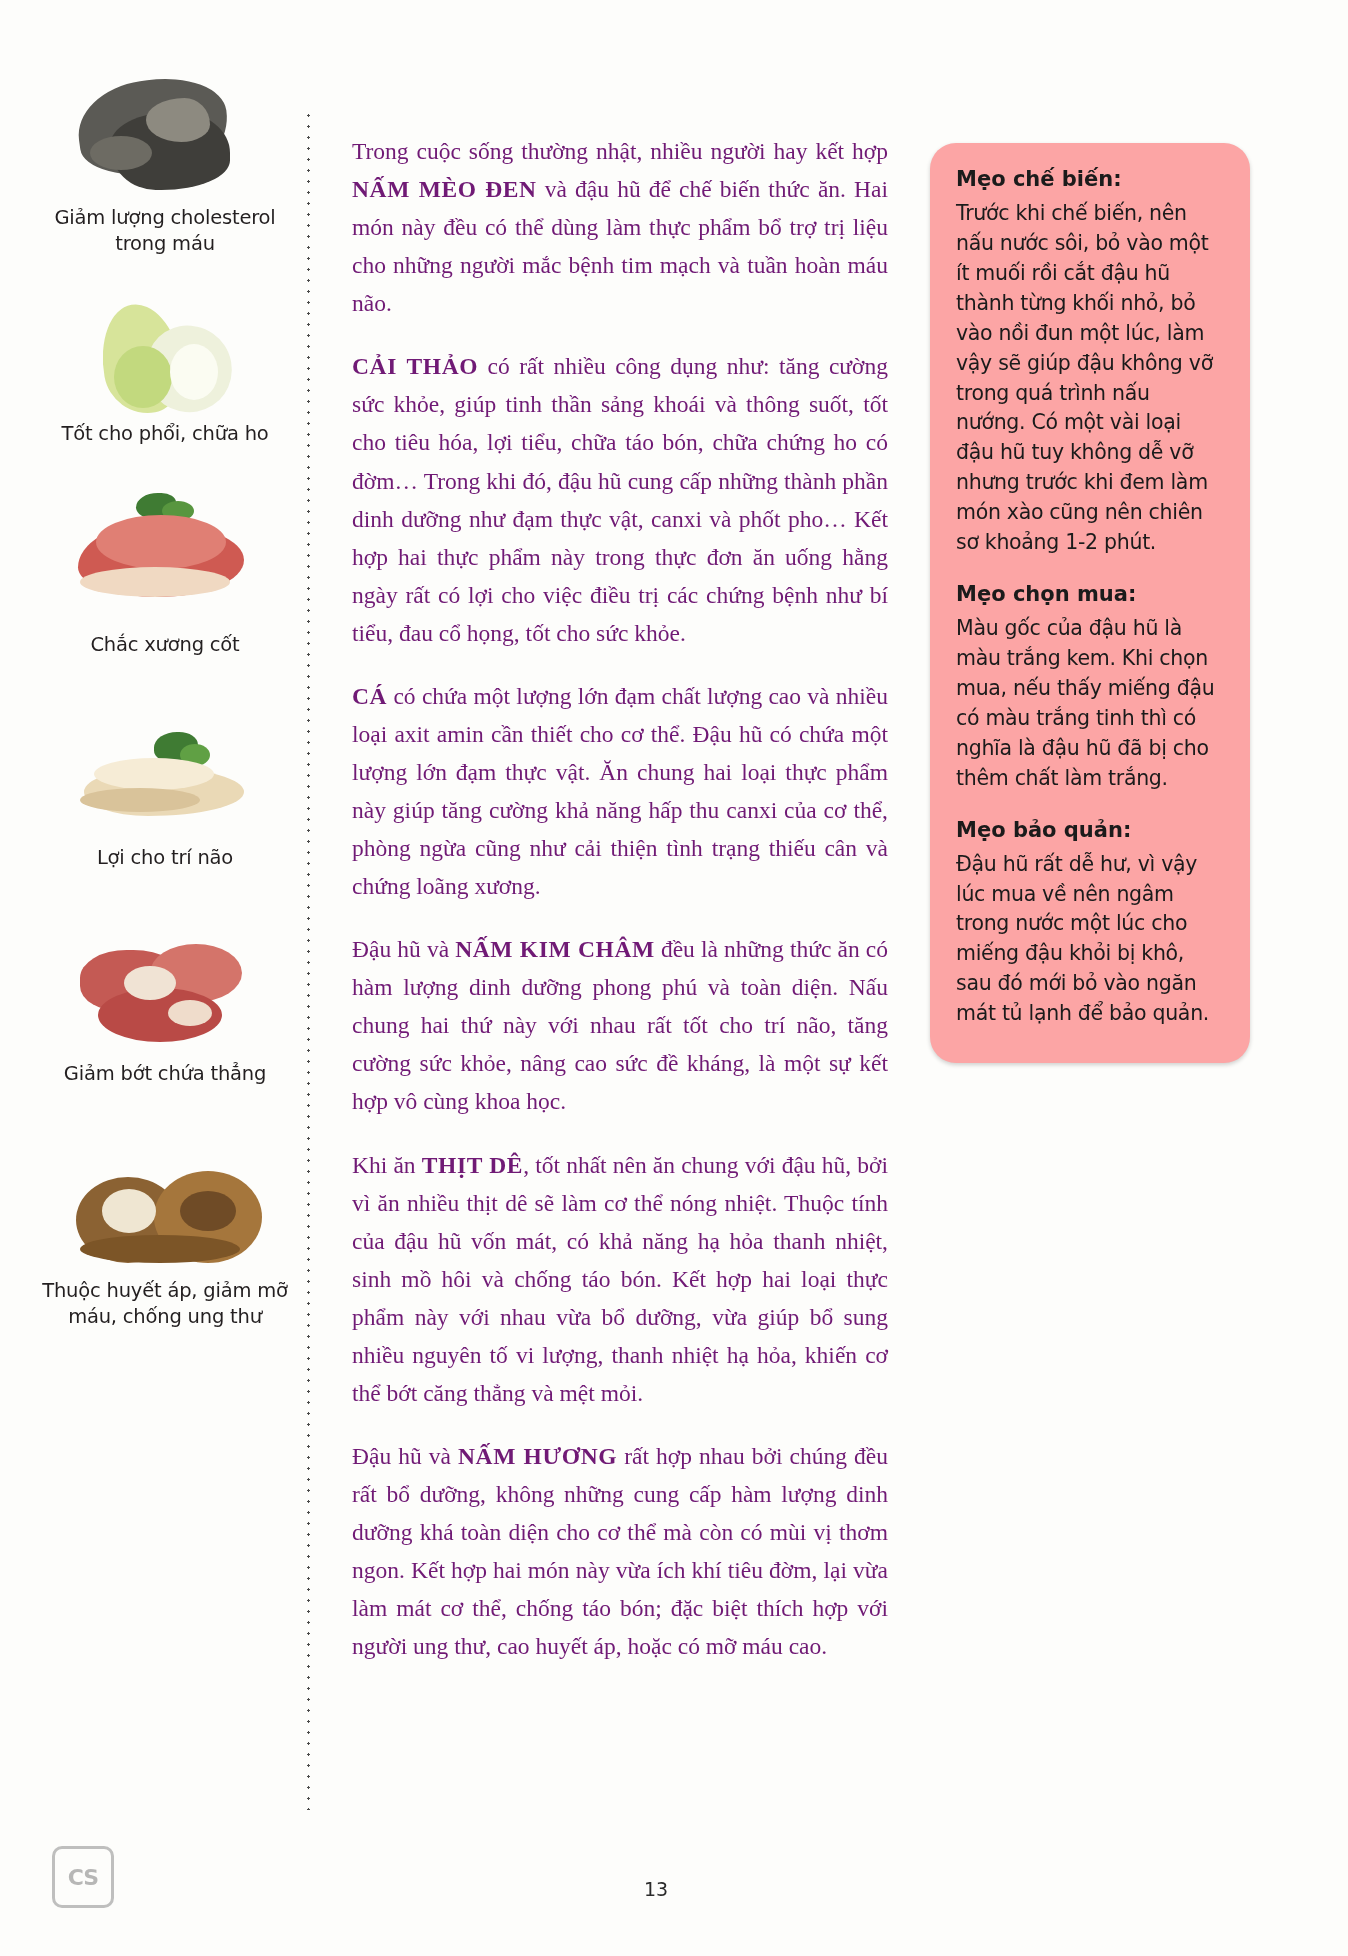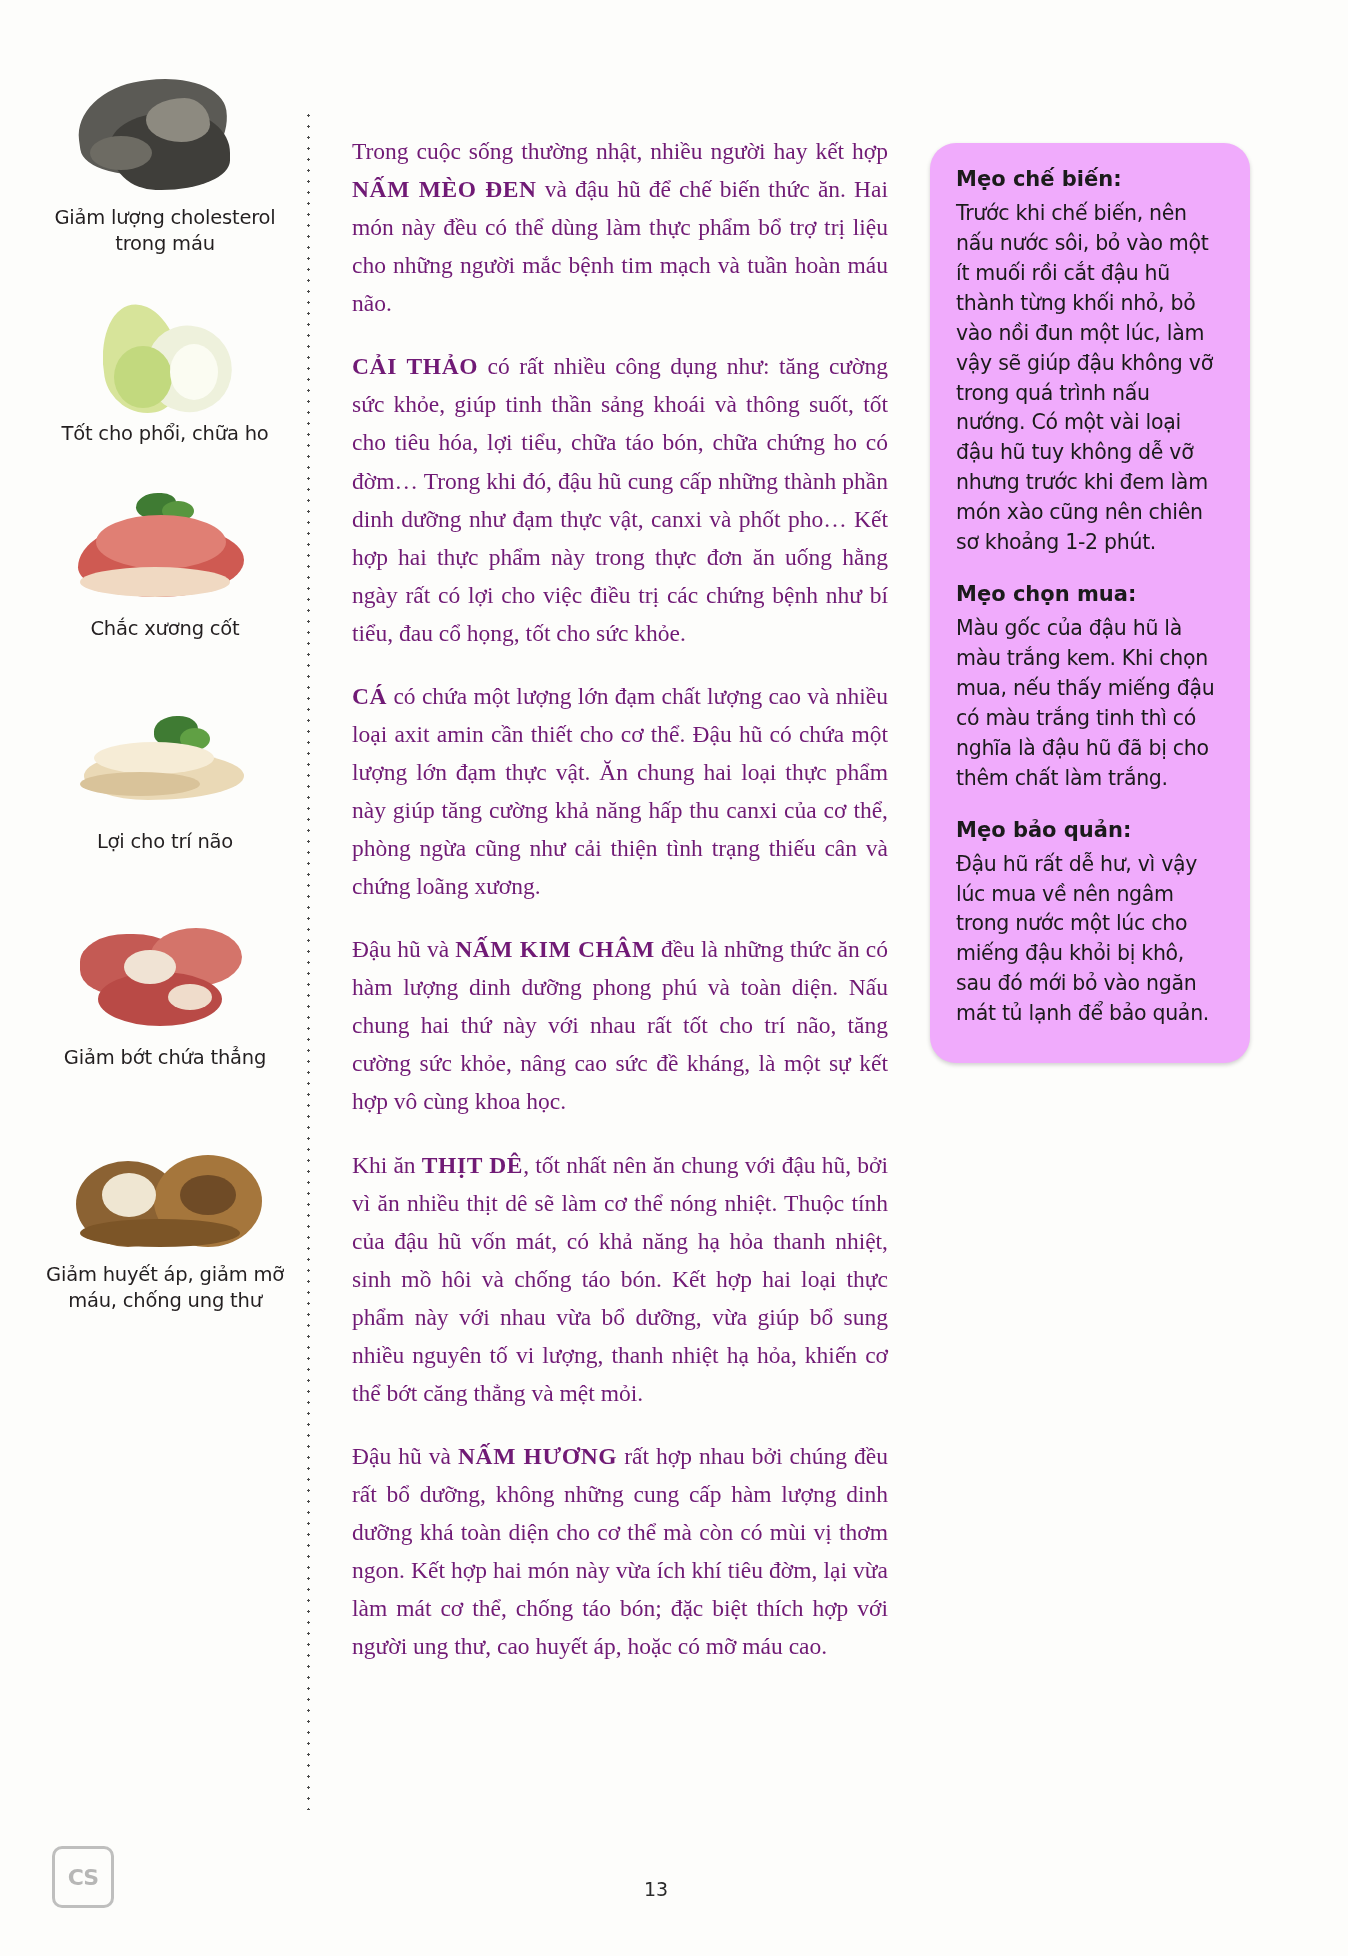--- a/index.html
+++ b/index.html
@@ -87,7 +87,7 @@
     left: 930px;
     top: 143px;
     width: 320px;
-    background: #f0abfc;
+    background: #fca5a5;
     border-radius: 26px;
     padding: 24px 26px 34px 26px;
     box-sizing: border-box;

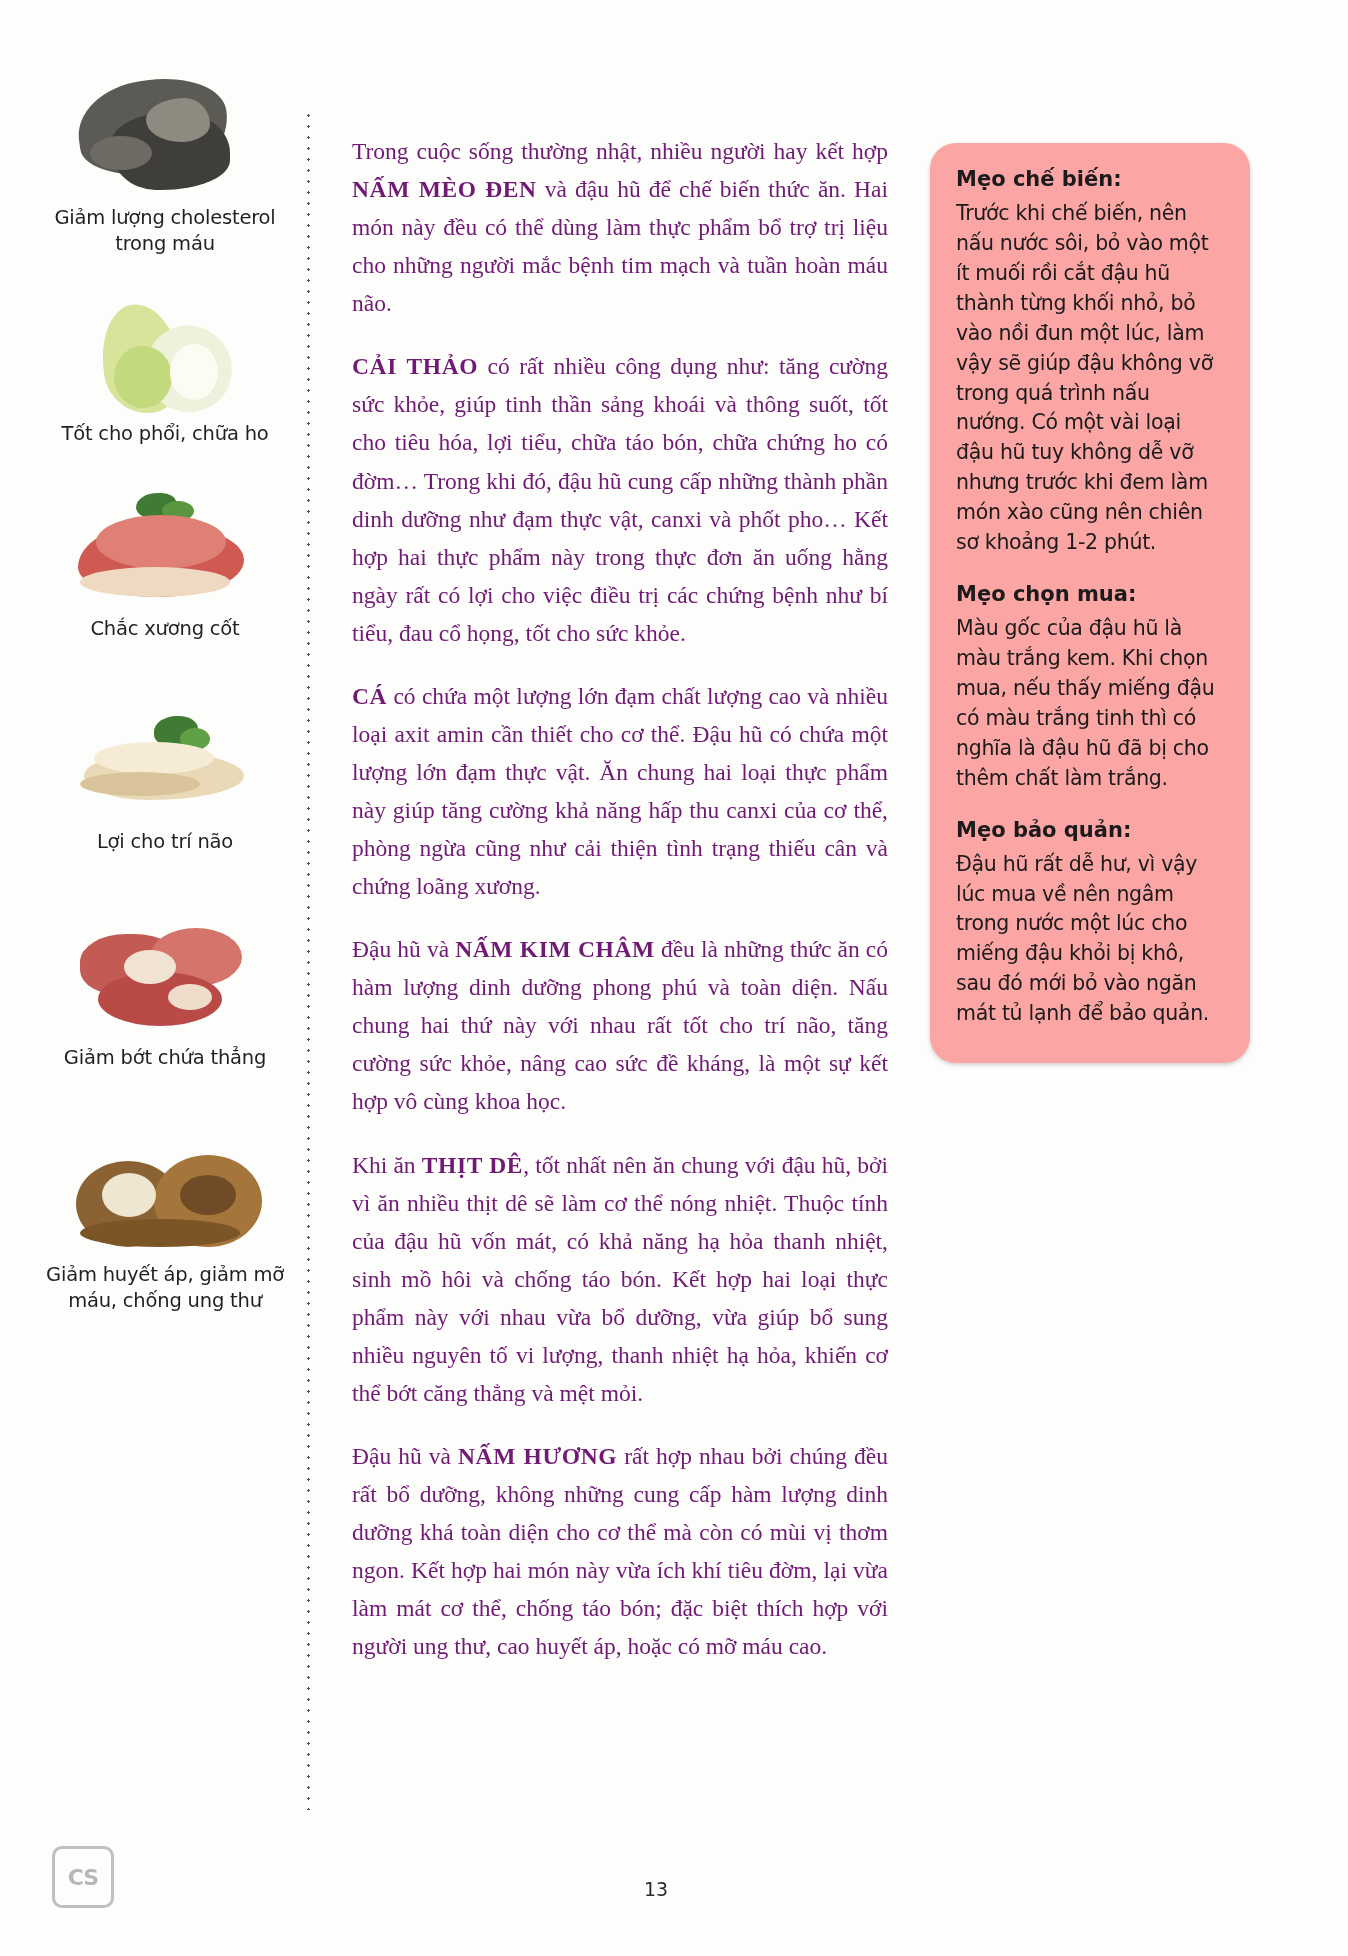--- a/index.html
+++ b/index.html
@@ -228,7 +228,7 @@
           <span class="blob b2"></span>
           <span class="blob b3"></span>
       </div>
-      <div class="food-caption" style="white-space:pre-line;">Chắc xương cốt</div>
+      <div class="food-caption" style="white-space:pre-line;margin-top:16px;">Chắc xương cốt</div>
     </div>
 
     <div class="food-item" style="margin-bottom:54px;">

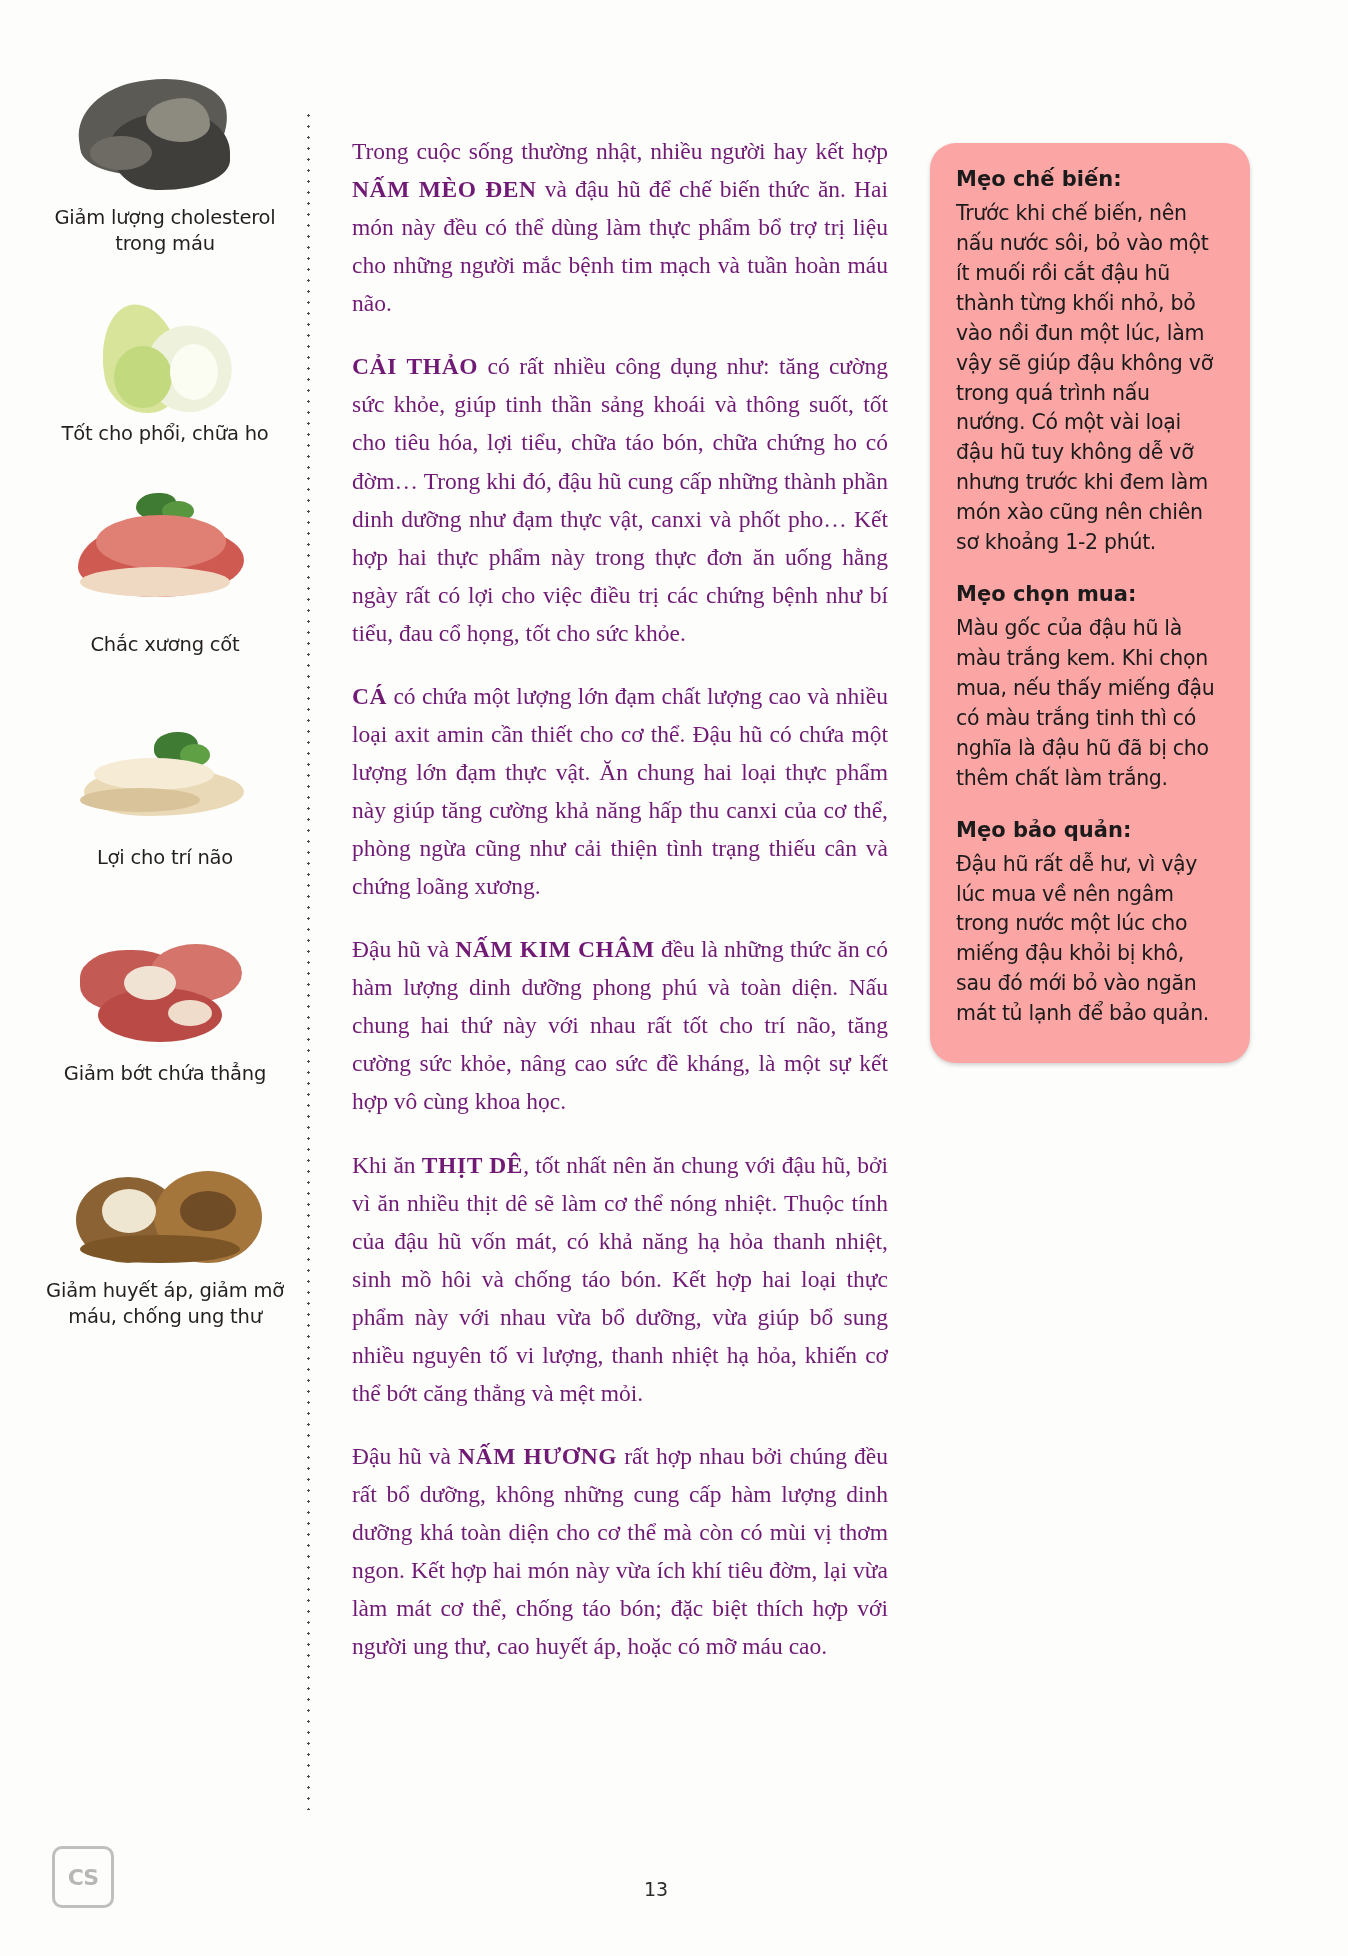--- a/index.html
+++ b/index.html
@@ -261,7 +261,7 @@
           <span class="blob b3"></span>
           <span class="blob b4"></span>
       </div>
-      <div class="food-caption" style="white-space:pre-line;">Giảm huyết áp, giảm mỡ
+      <div class="food-caption" style="white-space:pre-line;">Thuộc huyết áp, giảm mỡ
 máu, chống ung thư</div>
     </div>
 

